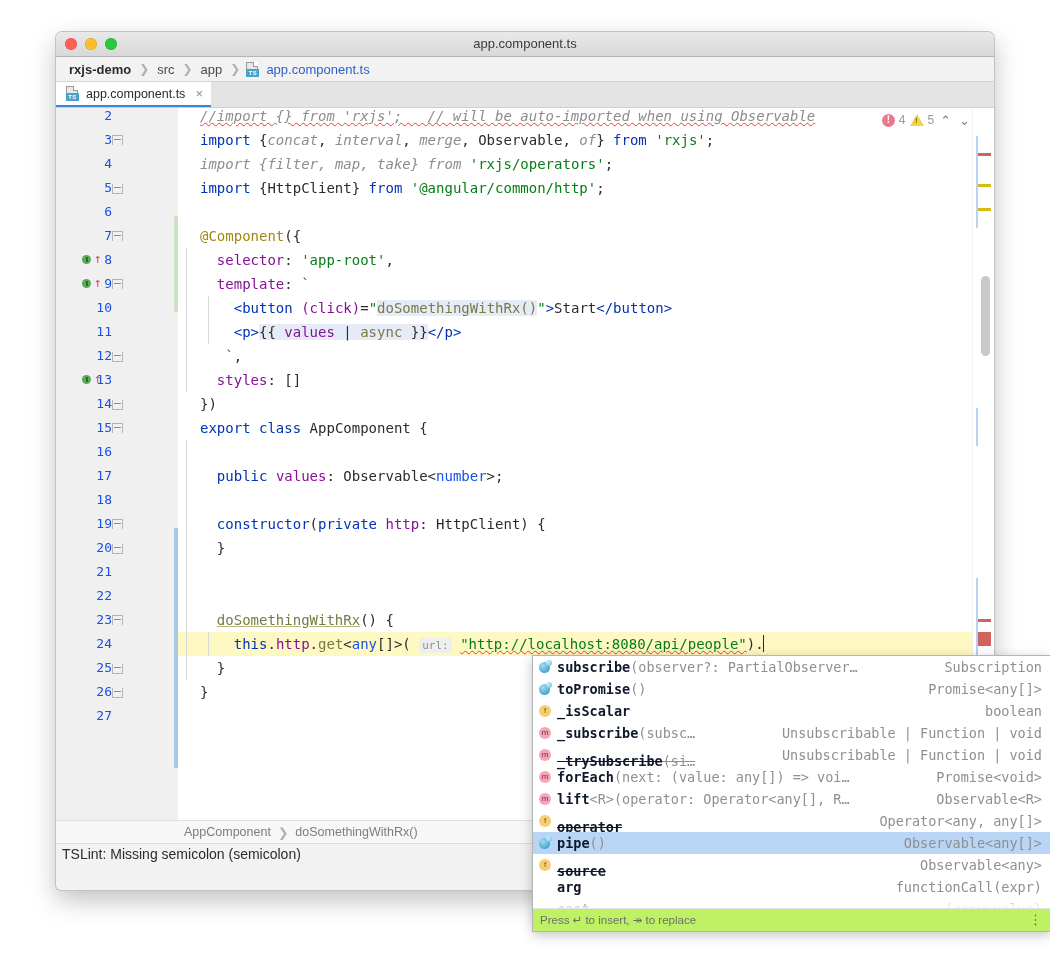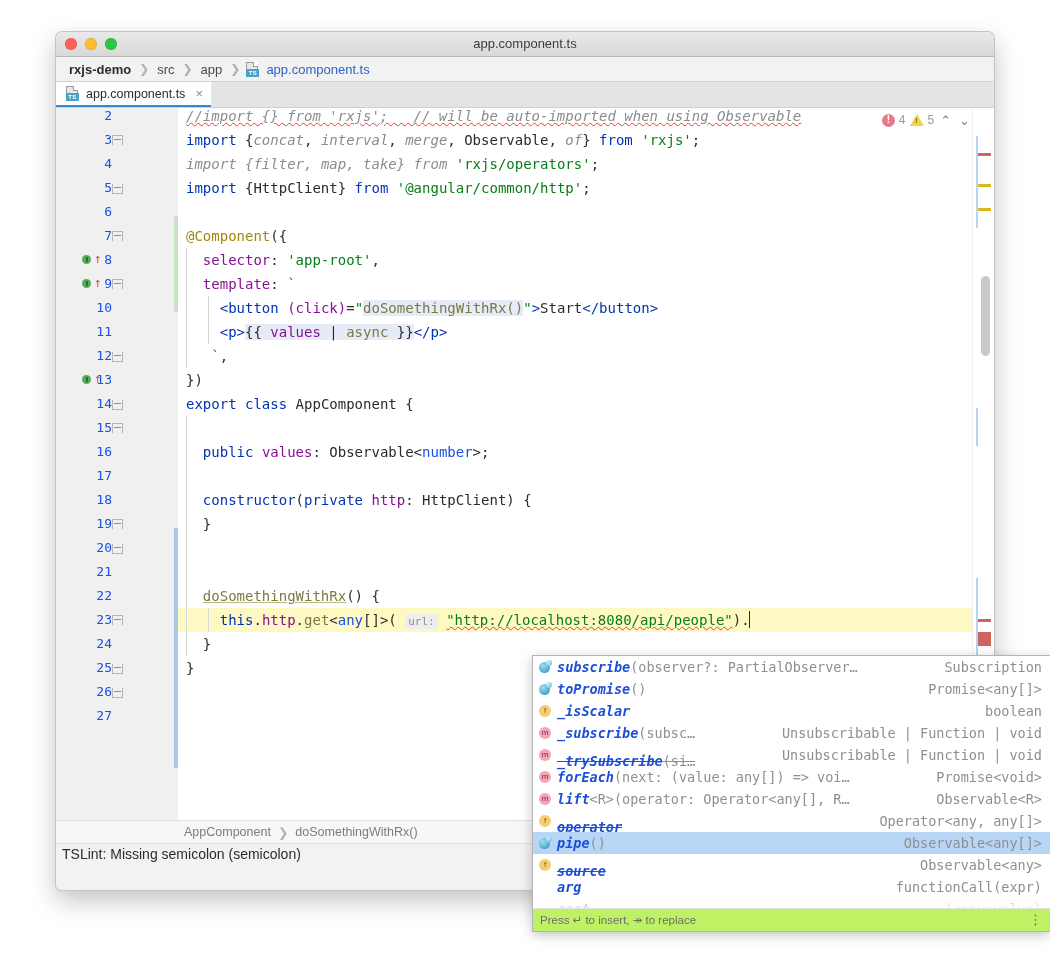--- a/index.html
+++ b/index.html
@@ -152,7 +152,7 @@
   }
   .cline {
     position: relative; height: 24px; line-height: 24px; white-space: pre;
-    padding-left: 8px;
+    padding-left: 22px;
   }
   .cline.cursorline { background: #fef9c3; }
   

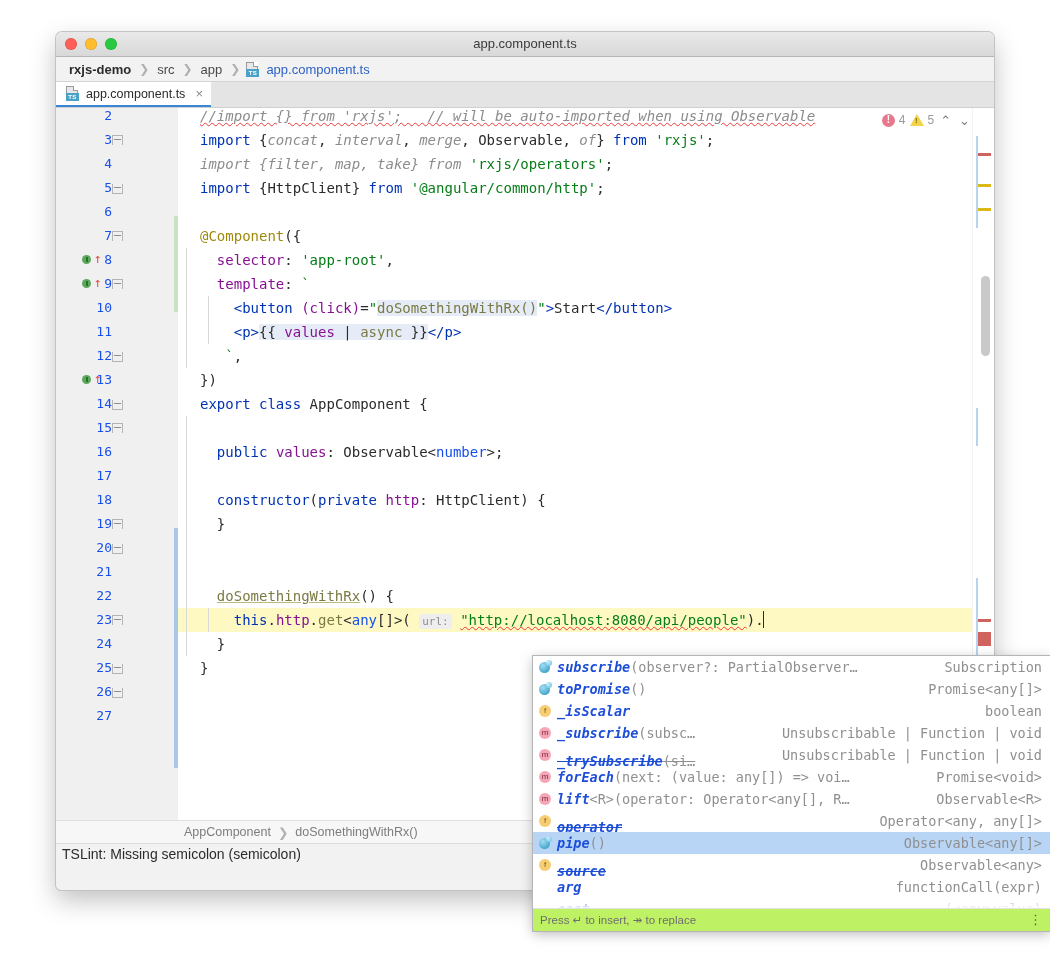--- a/index.html
+++ b/index.html
@@ -468,6 +468,7 @@
           <div class="cline"><span class="iguide" style="left:8px"></span><span class="iguide" style="left:30px"></span><span class="txt">    </span><span class="tag">&lt;button</span><span class="txt"> </span><span class="attr">(click)</span><span class="txt">=</span><span class="str">"</span><span class="sel" style="color:#7a7a43">doSomethingWithRx()</span><span class="str">"</span><span class="tag">&gt;</span><span class="html">Start</span><span class="tag">&lt;/button&gt;</span></div>
           <div class="cline"><span class="iguide" style="left:8px"></span><span class="iguide" style="left:30px"></span><span class="txt">    </span><span class="tag">&lt;p&gt;</span><span class="sel"><span class="txt">{{ </span><span class="prop">values</span><span class="txt"> | </span><span class="fn">async</span><span class="txt"> }}</span></span><span class="tag">&lt;/p&gt;</span></div>
           <div class="cline"><span class="iguide" style="left:8px"></span><span class="txt">   </span><span class="str">`</span><span class="txt">,</span></div>
+          <div class="cline"><span class="iguide" style="left:8px"></span><span class="txt">  </span><span class="prop">styles</span><span class="txt">: []</span></div>
           <div class="cline"><span class="txt">})</span></div>
           <div class="cline"><span class="kw">export</span><span class="txt"> </span><span class="kw">class</span><span class="txt"> AppComponent {</span></div>
           <div class="cline"><span class="iguide" style="left:8px"></span><span class="txt"></span></div>

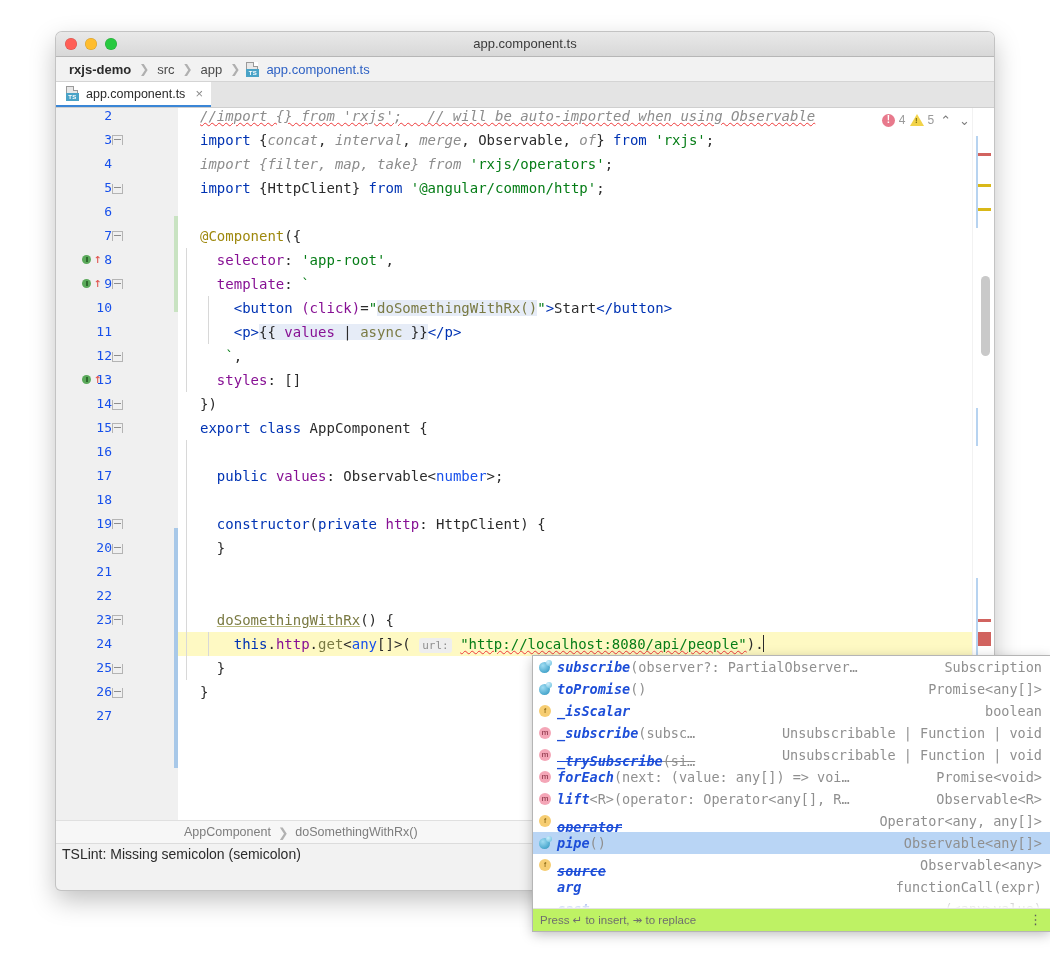--- a/index.html
+++ b/index.html
@@ -250,7 +250,7 @@
   }
   .cicon .mm { background: #f4a6b7; color: #7d2438; }
   .cicon .ff { background: #f6cd72; color: #7a5a08; }
-  .cname { color: #1d4ed8; font-weight: bold; font-style: italic; }
+  .cname { color: #0f172a; font-weight: bold; }
   .cargs { color: #8f8f8f; }
   .ctype {
     margin-left: auto; color: #8f8f8f; padding-right: 8px; text-align: center;

